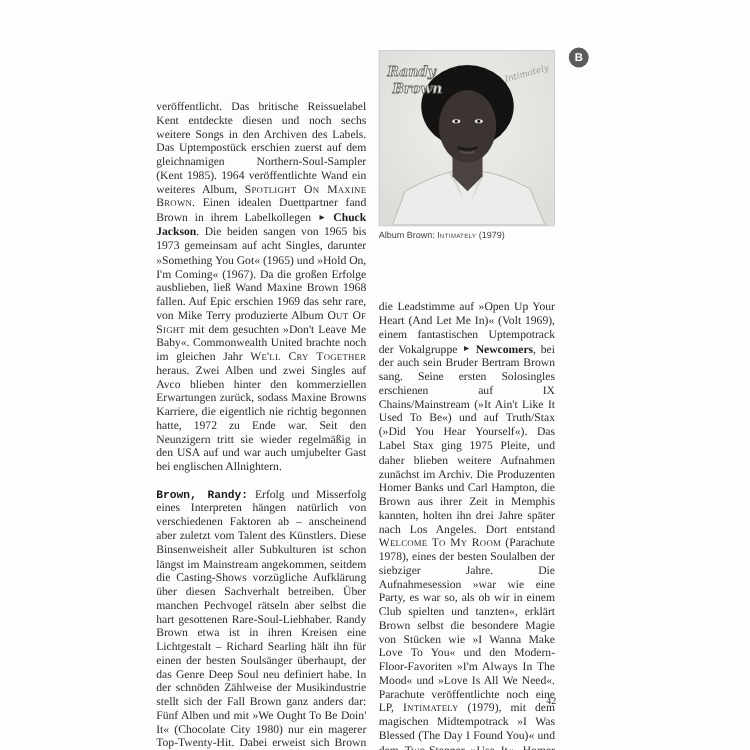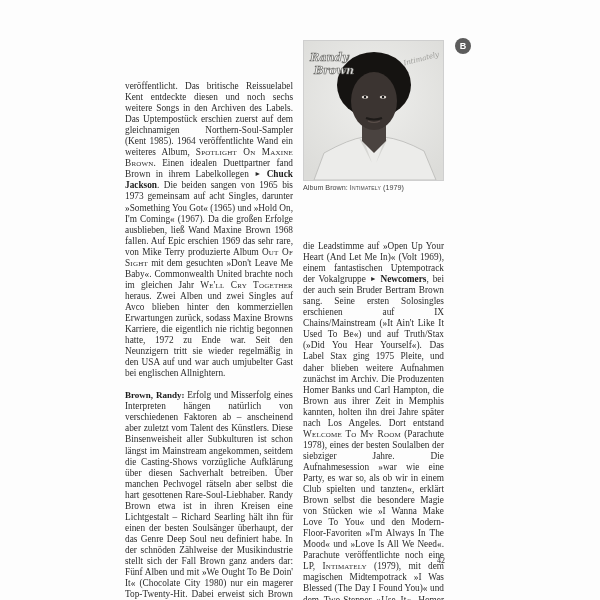--- a/index.html
+++ b/index.html
@@ -12,7 +12,7 @@
   .col p + p { margin-top:11px; }
   .sc { font-variant:small-caps; letter-spacing:0.2px; }
   .b { font-weight:bold; color:#1c1c1c; }
-  .headword { font-family:Liberation Serif, serif; font-weight:bold; font-size:9px; color:#1a1a1a; }
+  .headword { font-family:Liberation Mono, monospace; font-weight:bold; font-size:9px; color:#1a1a1a; }
   .arrow { font-size:7px; vertical-align:1px; }
   .figure { position:absolute; left:303px; top:40px; width:139px; height:139px; background:#e9e9e7; border:1px solid #cfcfcf; overflow:hidden; }
   .caption { position:absolute; left:303px; top:183px; font-family:"Liberation Sans", sans-serif; font-size:7.2px; color:#444; white-space:nowrap; }

